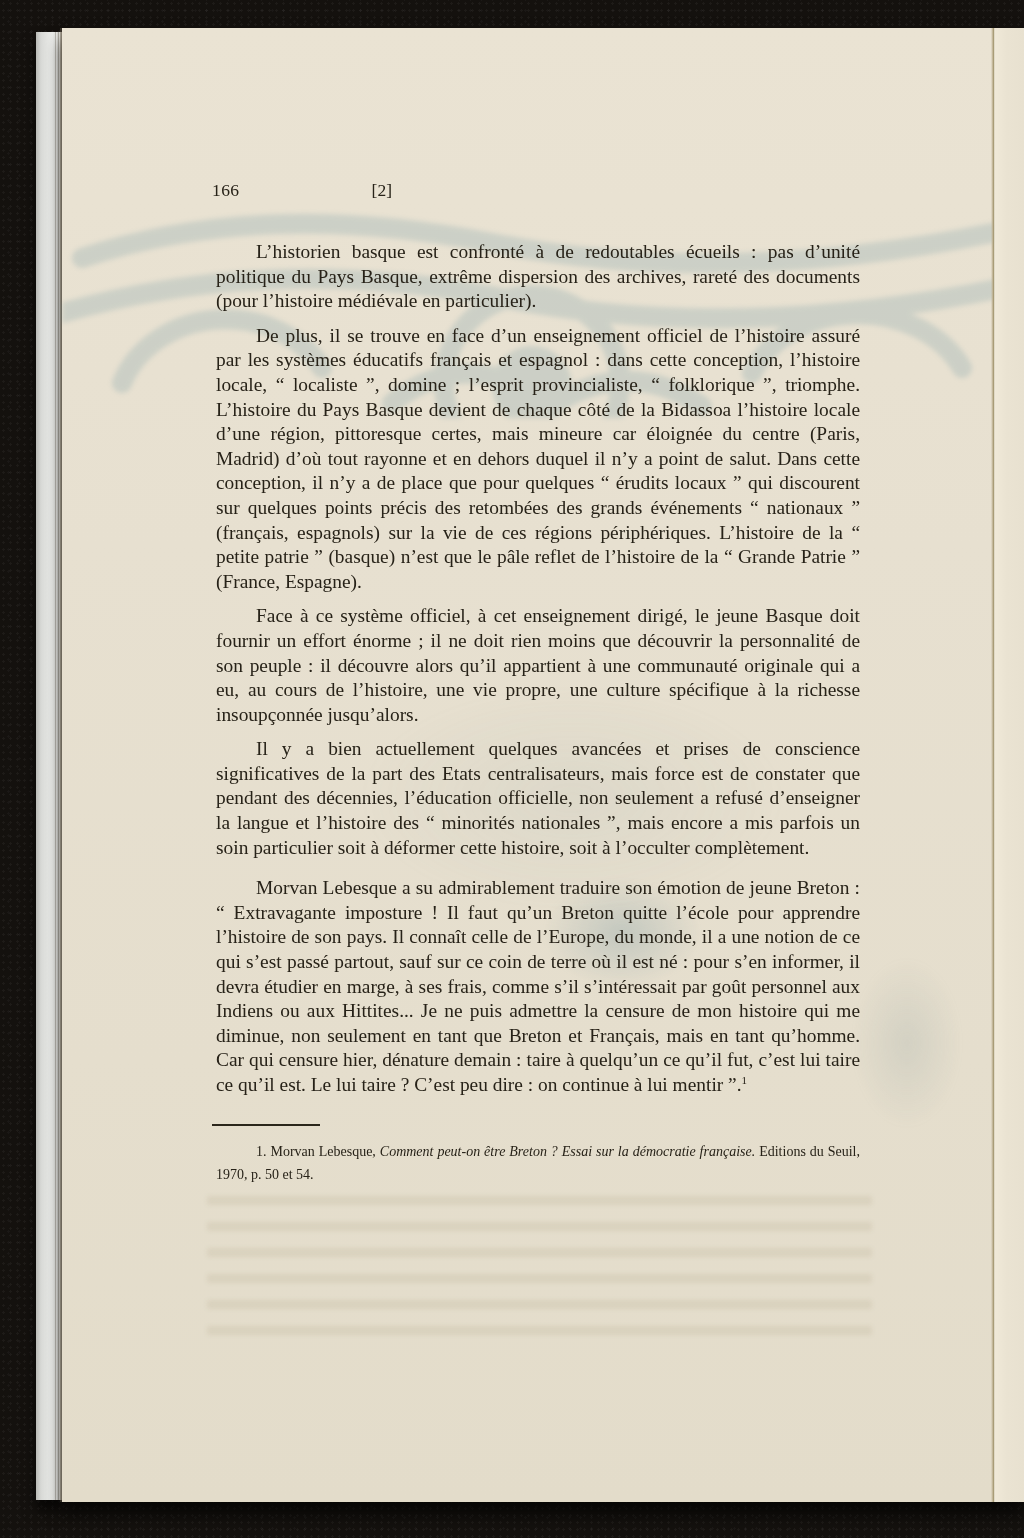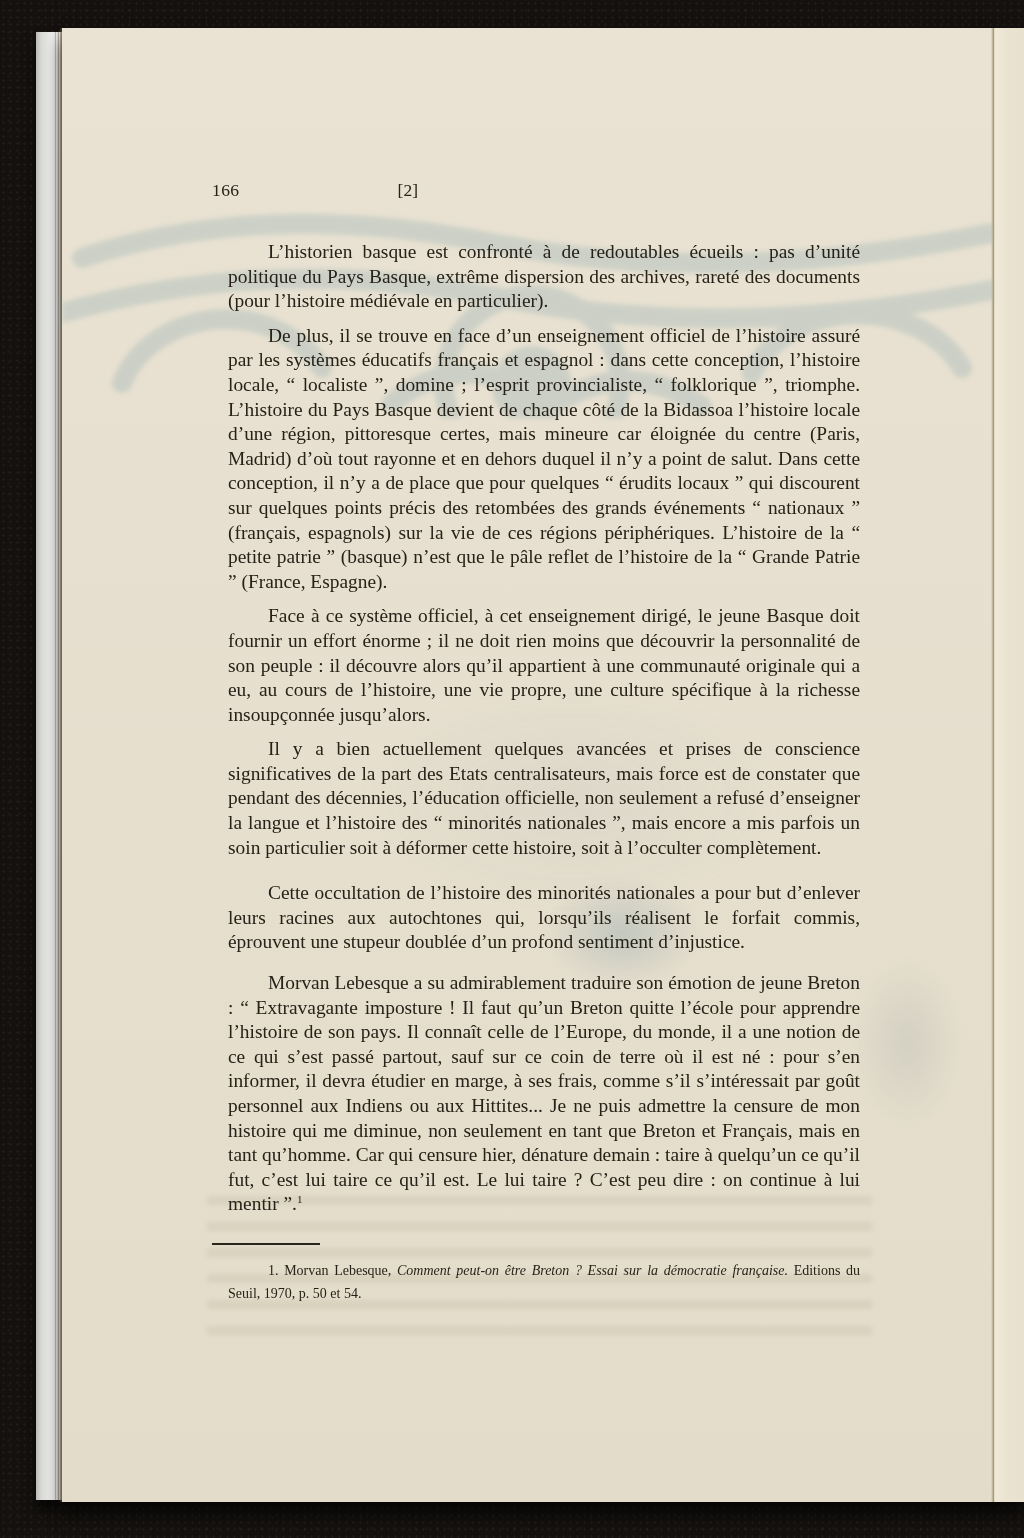--- a/index.html
+++ b/index.html
@@ -91,7 +91,6 @@
     display: flex; align-items: baseline;
     font-size: 17.5px;
     letter-spacing: 0.4px;
-    gap: 26px;
   }
   .header-row .page-num { width: 90px; text-align: left; }
   .header-row .running-title { flex: 1; text-align: center; }

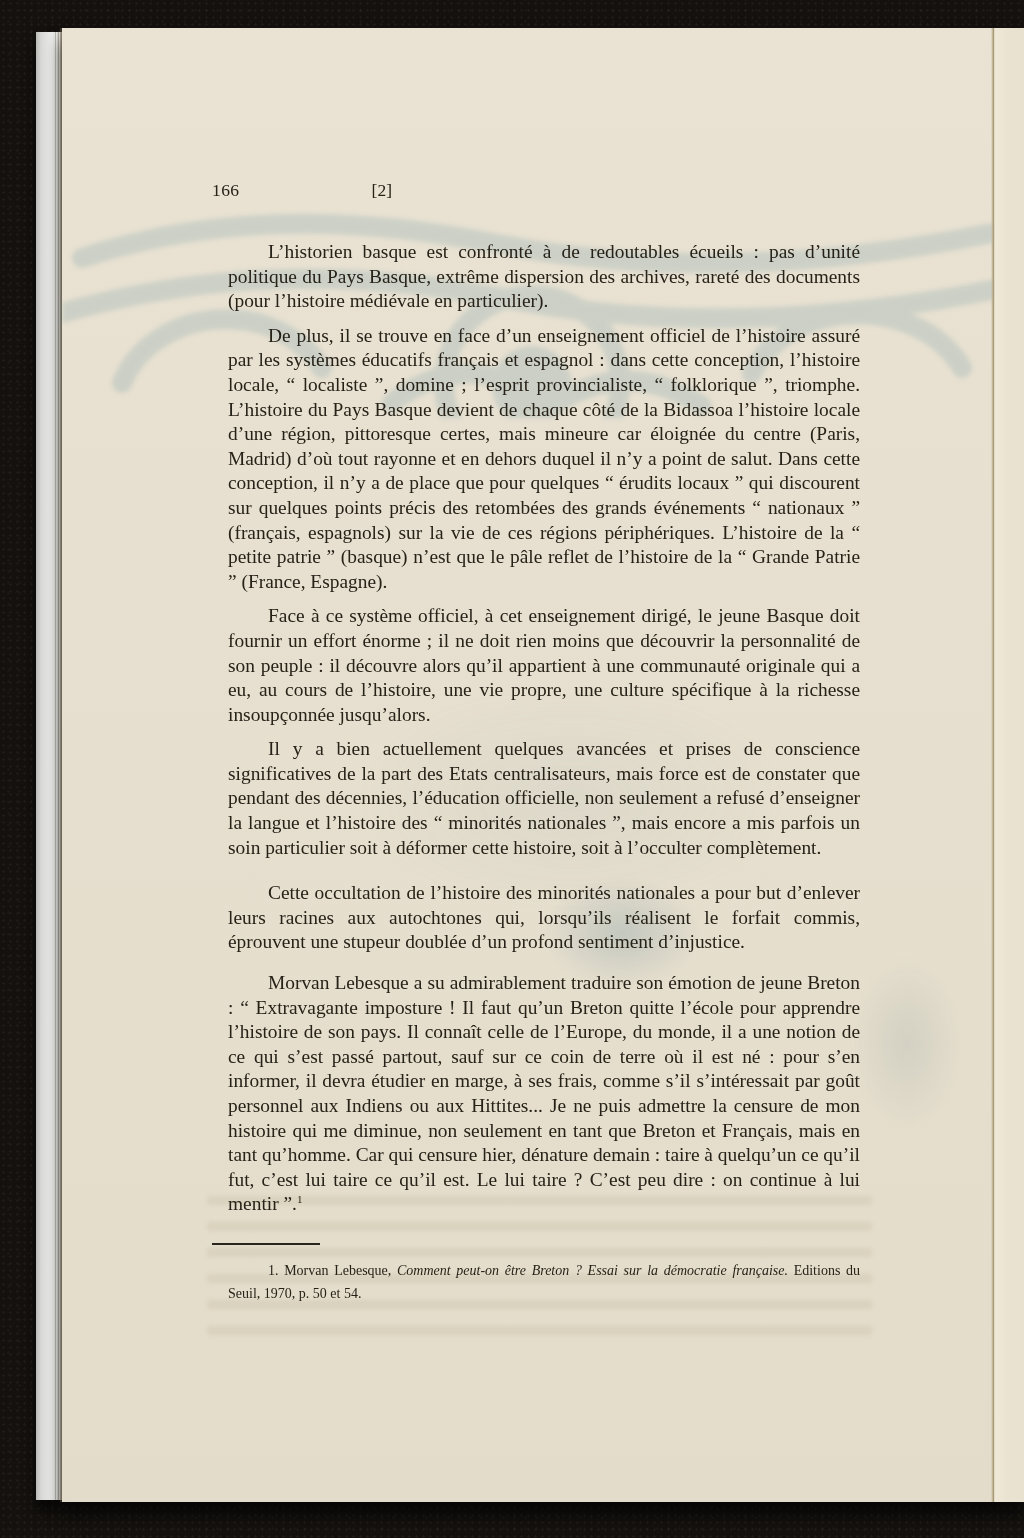--- a/index.html
+++ b/index.html
@@ -104,7 +104,7 @@
     text-align: justify;
     text-justify: inter-word;
   }
-  .bodycol p { margin: 10px 0 0 16px; text-indent: 40px; }
+  .bodycol p { margin: 10px 0 0 4px; text-indent: 40px; }
   .bodycol p.first { margin-top: 0; }
   .bodycol p.gap-lg { margin-top: 21px; }
   .bodycol p.gap-md { margin-top: 16px; }

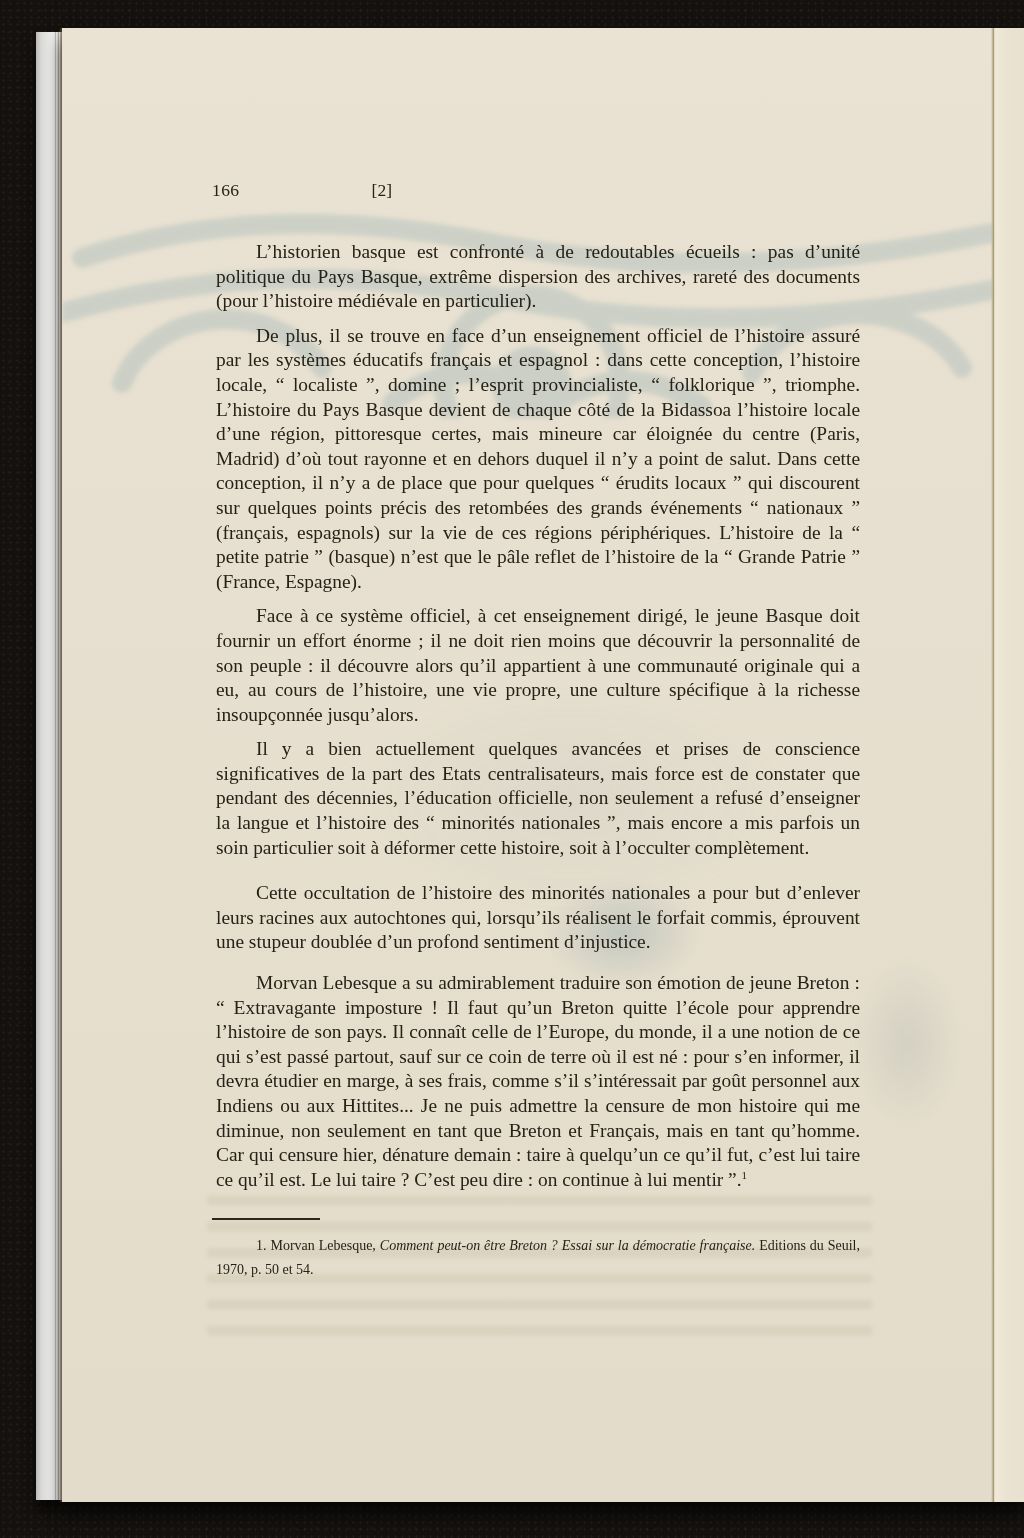--- a/index.html
+++ b/index.html
@@ -161,7 +161,6 @@
       <p>De plus, il se trouve en face d’un enseignement officiel de l’histoire assuré par les systèmes éducatifs français et espagnol : dans cette conception, l’histoire locale, “ localiste ”, domine ; l’esprit provincialiste, “ folklorique ”, triomphe. L’histoire du Pays Basque devient de chaque côté de la Bidassoa l’histoire locale d’une région, pittoresque certes, mais mineure car éloignée du centre (Paris, Madrid) d’où tout rayonne et en dehors duquel il n’y a point de salut. Dans cette conception, il n’y a de place que pour quelques “ érudits locaux ” qui discourent sur quelques points précis des retombées des grands événements “ nationaux ” (français, espagnols) sur la vie de ces régions périphériques. L’histoire de la “ petite patrie ” (basque) n’est que le pâle reflet de l’histoire de la “ Grande Patrie ” (France, Espagne).</p>
       <p>Face à ce système officiel, à cet enseignement dirigé, le jeune Basque doit fournir un effort énorme ; il ne doit rien moins que découvrir la personnalité de son peuple : il découvre alors qu’il appartient à une communauté originale qui a eu, au cours de l’histoire, une vie propre, une culture spécifique à la richesse insoupçonnée jusqu’alors.</p>
       <p>Il y a bien actuellement quelques avancées et prises de conscience significatives de la part des Etats centralisateurs, mais force est de constater que pendant des décennies, l’éducation officielle, non seulement a refusé d’enseigner la langue et l’histoire des “ minorités nationales ”, mais encore a mis parfois un soin particulier soit à déformer cette histoire, soit à l’occulter complètement.</p>
-      <p class="gap-lg">Cette occultation de l’histoire des minorités nationales a pour but d’enlever leurs racines aux autochtones qui, lorsqu’ils réalisent le forfait commis, éprouvent une stupeur doublée d’un profond sentiment d’injustice.</p>
       <p class="gap-md"><span>Morvan Lebesque a su admirablement traduire son émotion de jeune Breton : “ Extravagante imposture ! Il faut qu’un Breton quitte l’école pour apprendre l’histoire de son pays. Il connaît celle de l’Europe, du monde, il a une notion de ce qui s’est passé partout, sauf sur ce coin de terre où il est né : pour s’en informer, il devra étudier en marge, à ses frais, comme s’il s’intéressait par goût personnel aux Indiens ou aux Hittites... Je ne puis admettre la censure de mon histoire qui me diminue, non seulement en tant que Breton et Français, mais en tant qu’homme. Car qui censure hier, dénature demain : taire à quelqu’un ce qu’il fut, c’est lui taire ce qu’il est. Le lui taire ? C’est peu dire : on continue à lui mentir ”.</span><sup>1</sup></p>
 
       <div class="footnote-rule"></div>

